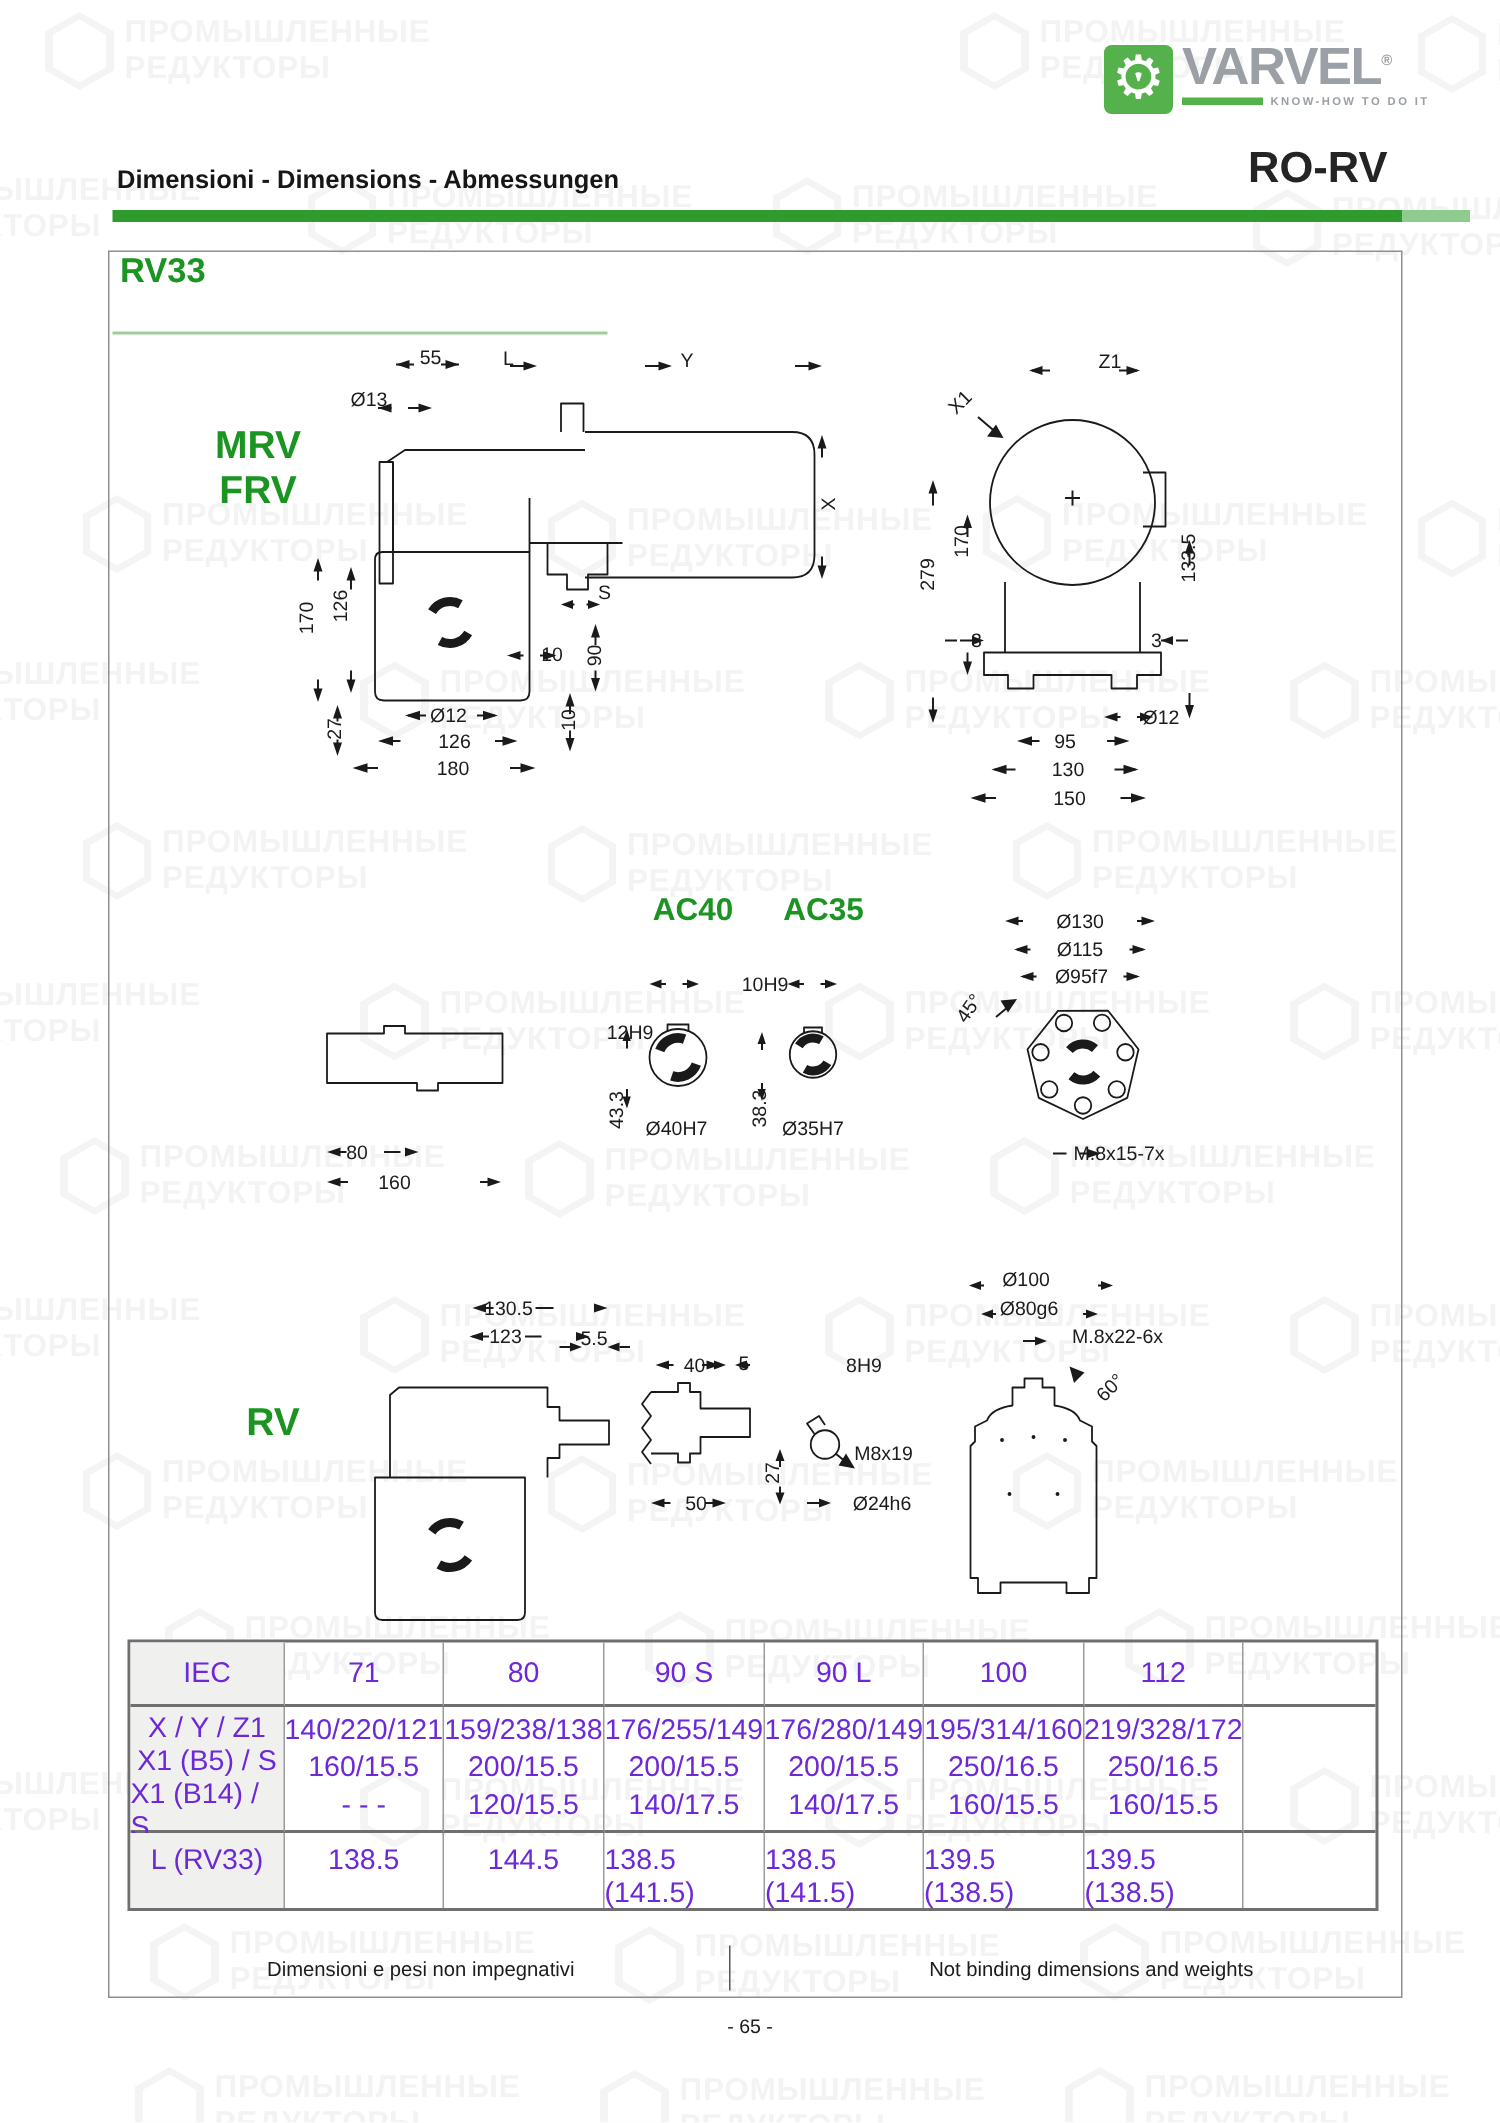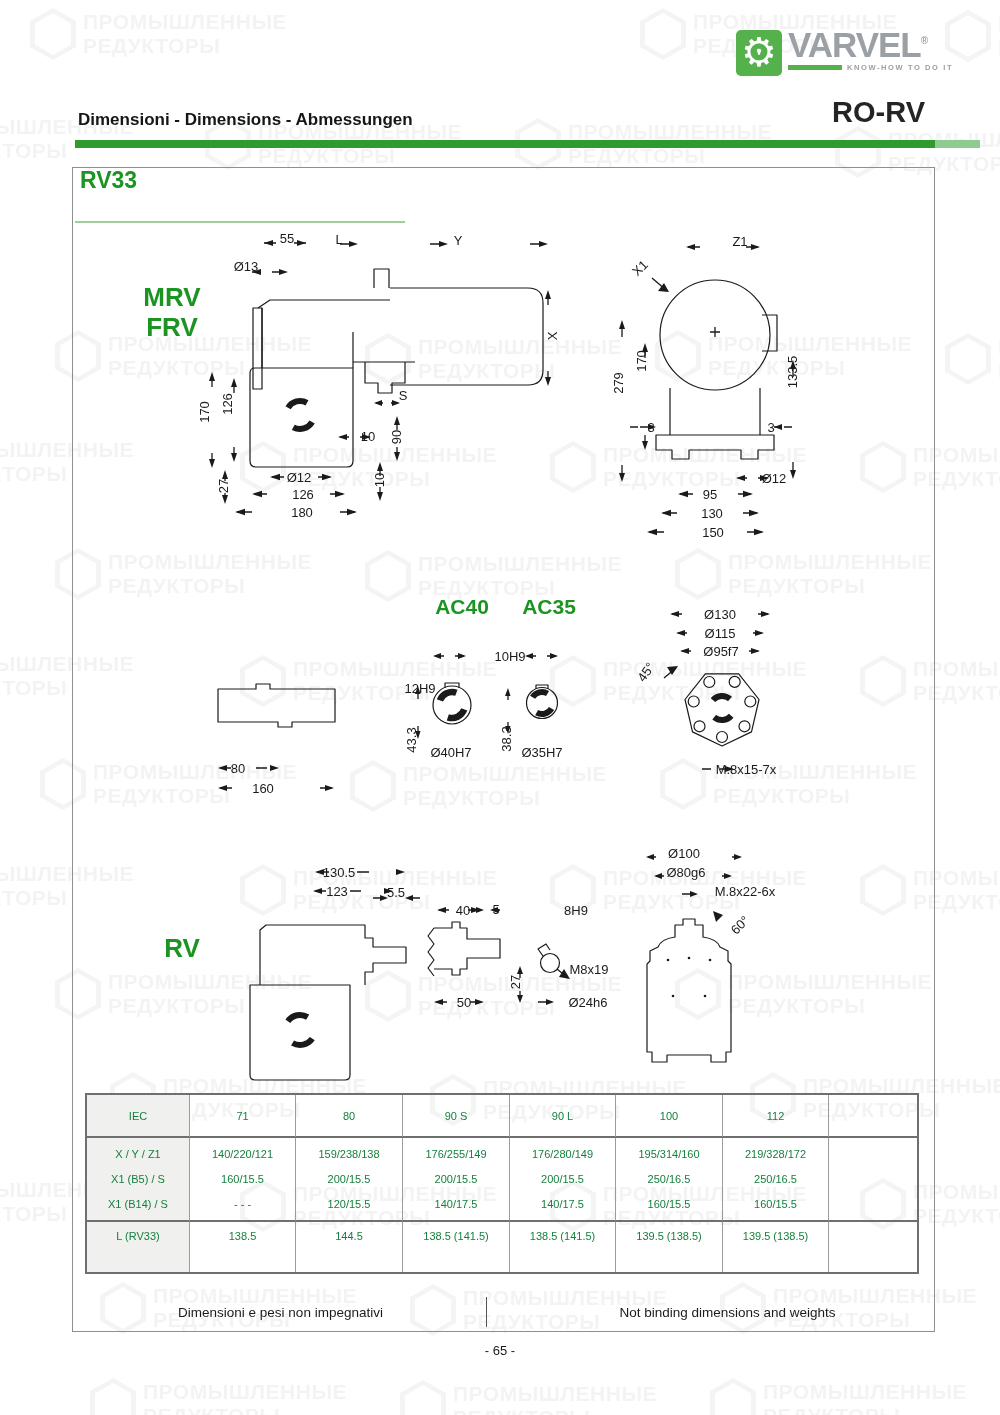--- a/index.html
+++ b/index.html
@@ -45,7 +45,7 @@
   
   .tbl{position:absolute;left:85px;top:1093px;width:830px;display:grid;
        grid-template-columns:103px 106px 107px 107px 106px 107px 106px 88px;
-       border:2px solid #6f6f6f;background:rgba(255,255,255,.0);z-index:2;font-size:11px;color:#15803d;}
+       border:2px solid #6f6f6f;background:rgba(255,255,255,.0);z-index:2;font-size:19px;color:#6d28d9;}
   .tbl div{box-sizing:border-box;}
   .th{height:43px;border-bottom:2px solid #6f6f6f;border-right:1.2px solid #9c9c9c;
       display:flex;align-items:center;justify-content:center;}

